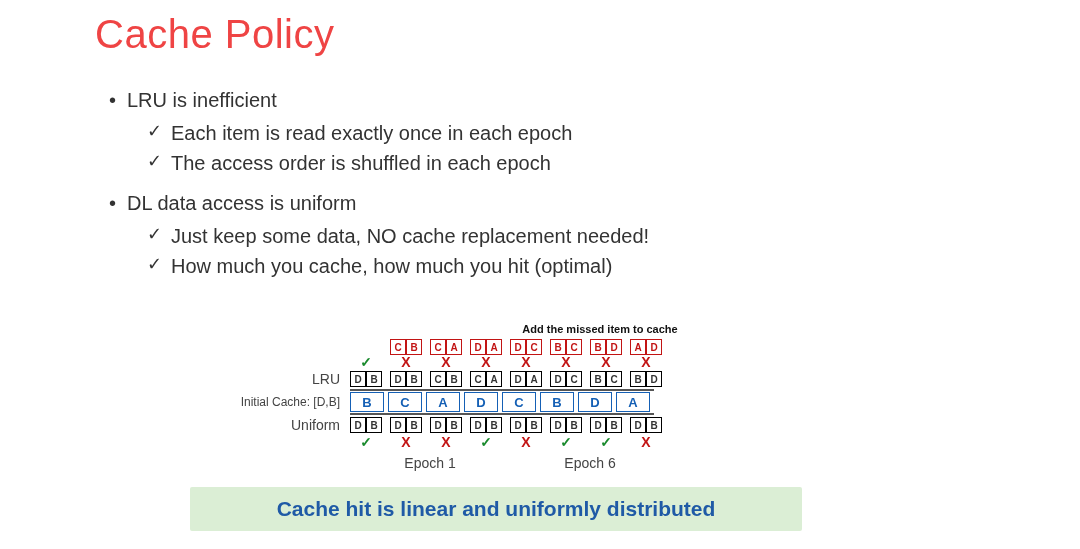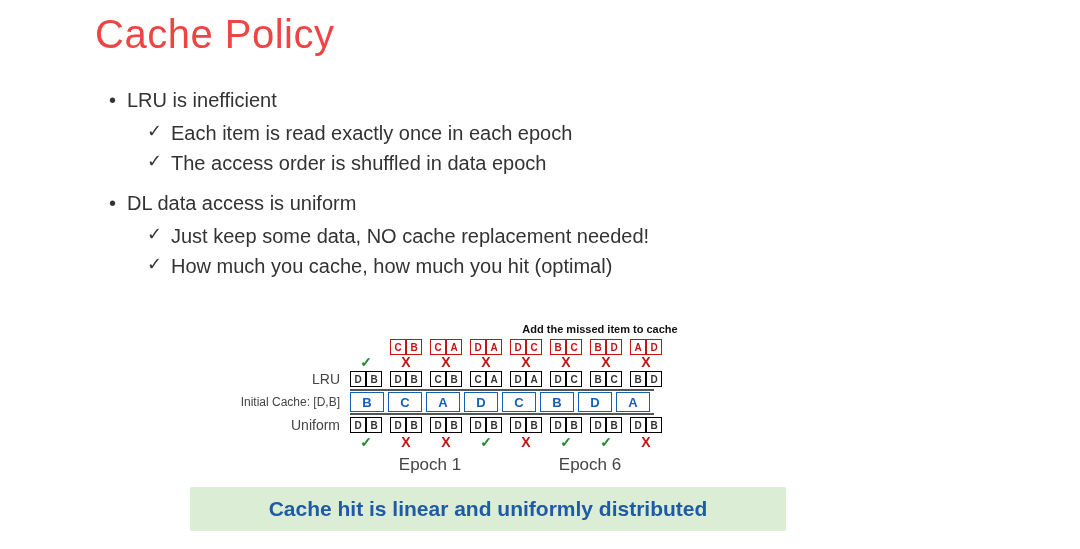--- a/index.html
+++ b/index.html
@@ -45,7 +45,7 @@
       <span>LRU is inefficient</span>
       <ul class="sub">
         <li>Each item is read exactly once in each epoch</li>
-        <li>The access order is shuffled in data epoch</li>
+        <li>The access order is shuffled in each epoch</li>
       </ul>
     </li>
     <li>

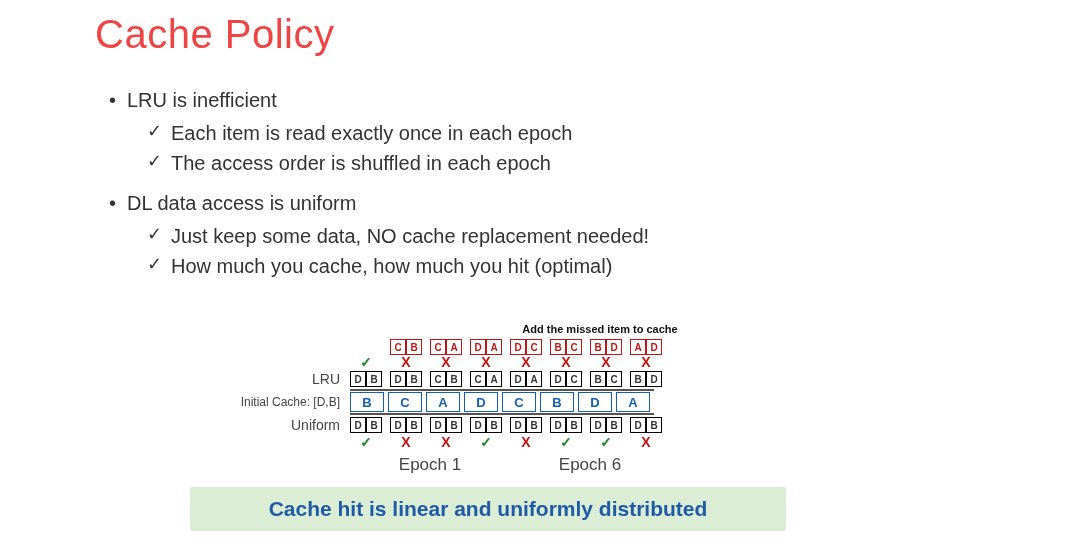--- a/index.html
+++ b/index.html
@@ -29,7 +29,7 @@
   .miss{color:#c21414}
   .topBoxes{display:flex;gap:8px;margin-left:180px}
   .topBoxes .db{display:flex}
-  .epoch{display:flex;margin-left:180px;margin-top:6px;font-size:17px;color:#444;font-weight:300}
+  .epoch{display:flex;margin-left:180px;margin-top:6px;font-size:14px;color:#444;font-weight:300}
   .epoch span{display:inline-block;width:160px;text-align:center}
   .banner{position:absolute;left:190px;bottom:18px;width:596px;background:#dbeed5;color:#1f5aa6;font-size:21px;font-weight:600;text-align:center;padding:10px 0;border-radius:2px}
 </style>

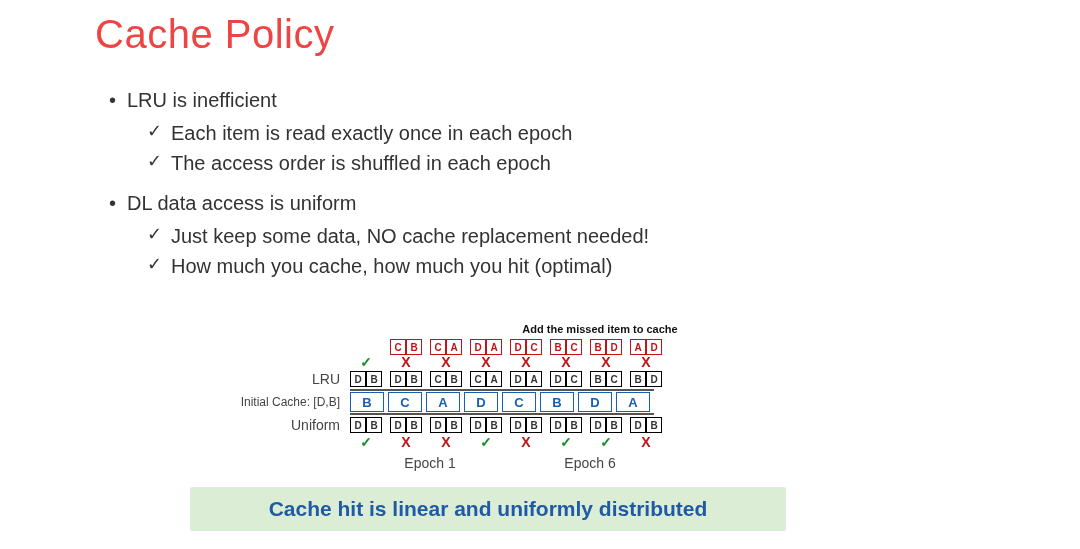--- a/index.html
+++ b/index.html
@@ -31,7 +31,7 @@
   .topBoxes .db{display:flex}
   .epoch{display:flex;margin-left:180px;margin-top:6px;font-size:14px;color:#444;font-weight:300}
   .epoch span{display:inline-block;width:160px;text-align:center}
-  .banner{position:absolute;left:190px;bottom:18px;width:596px;background:#dbeed5;color:#1f5aa6;font-size:21px;font-weight:600;text-align:center;padding:10px 0;border-radius:2px}
+  .banner{position:absolute;left:190px;bottom:18px;width:596px;background:#dbeed5;color:#1f5aa6;font-size:21px;font-weight:600;text-align:center;padding:10px 8px;border-radius:2px}
 </style>
 </head>
 <body>

